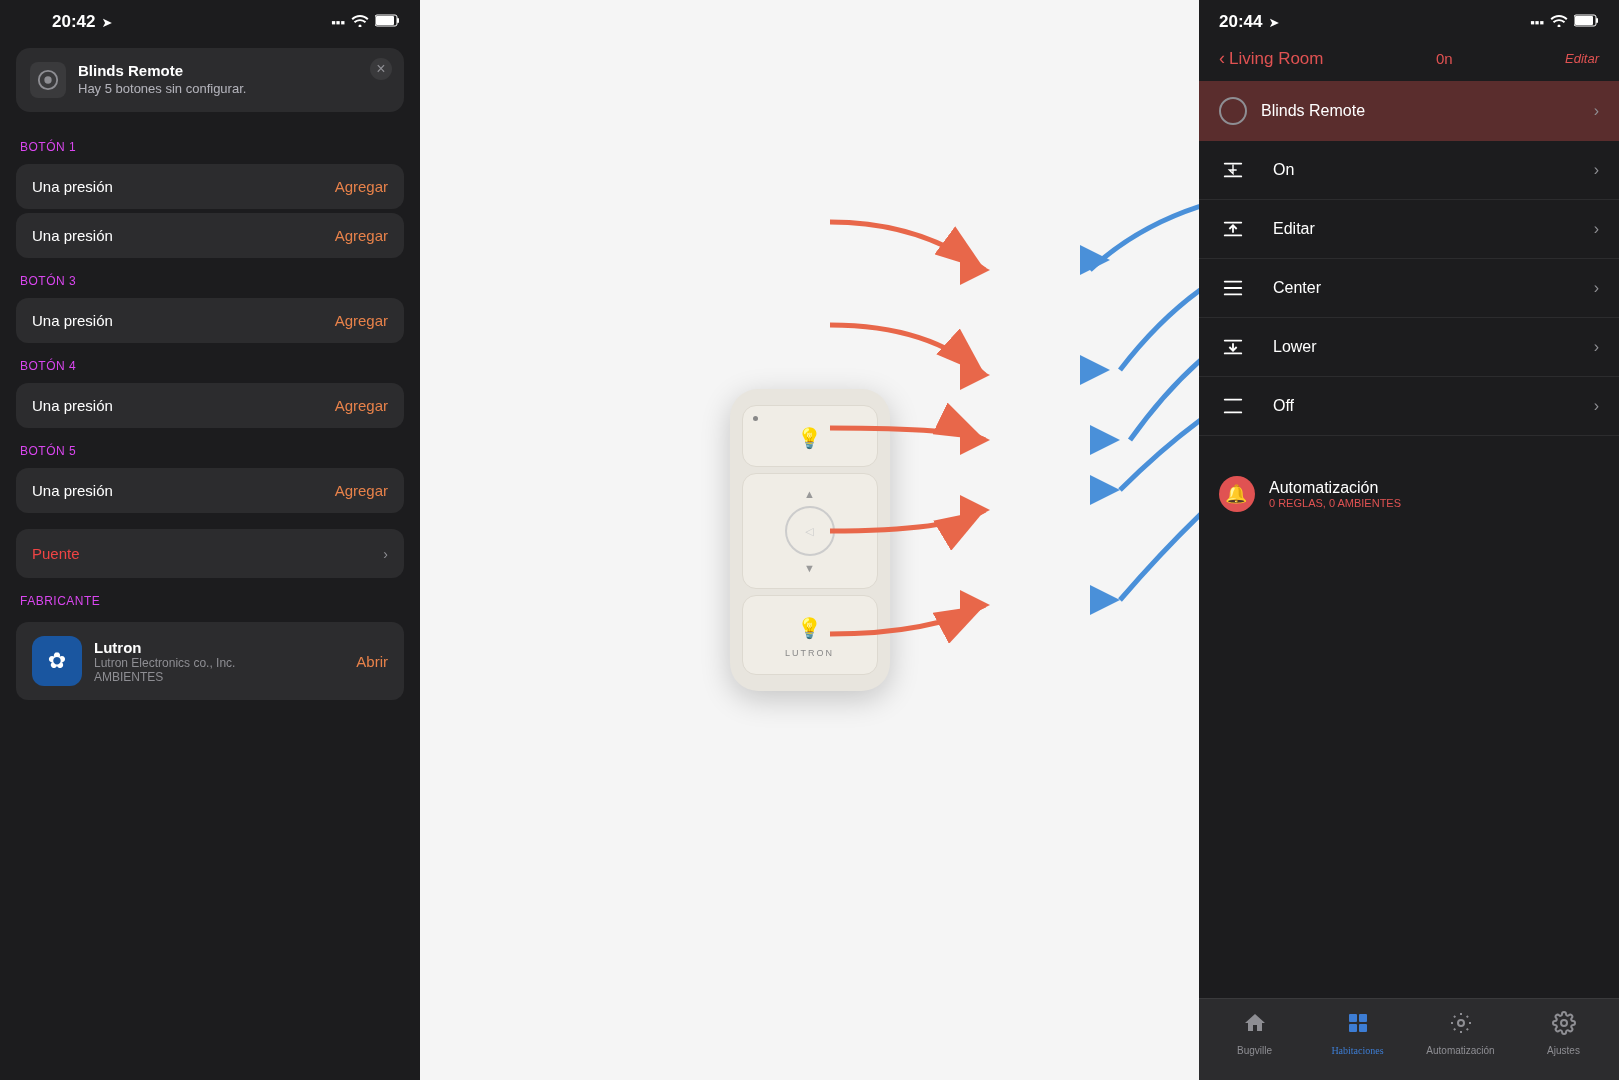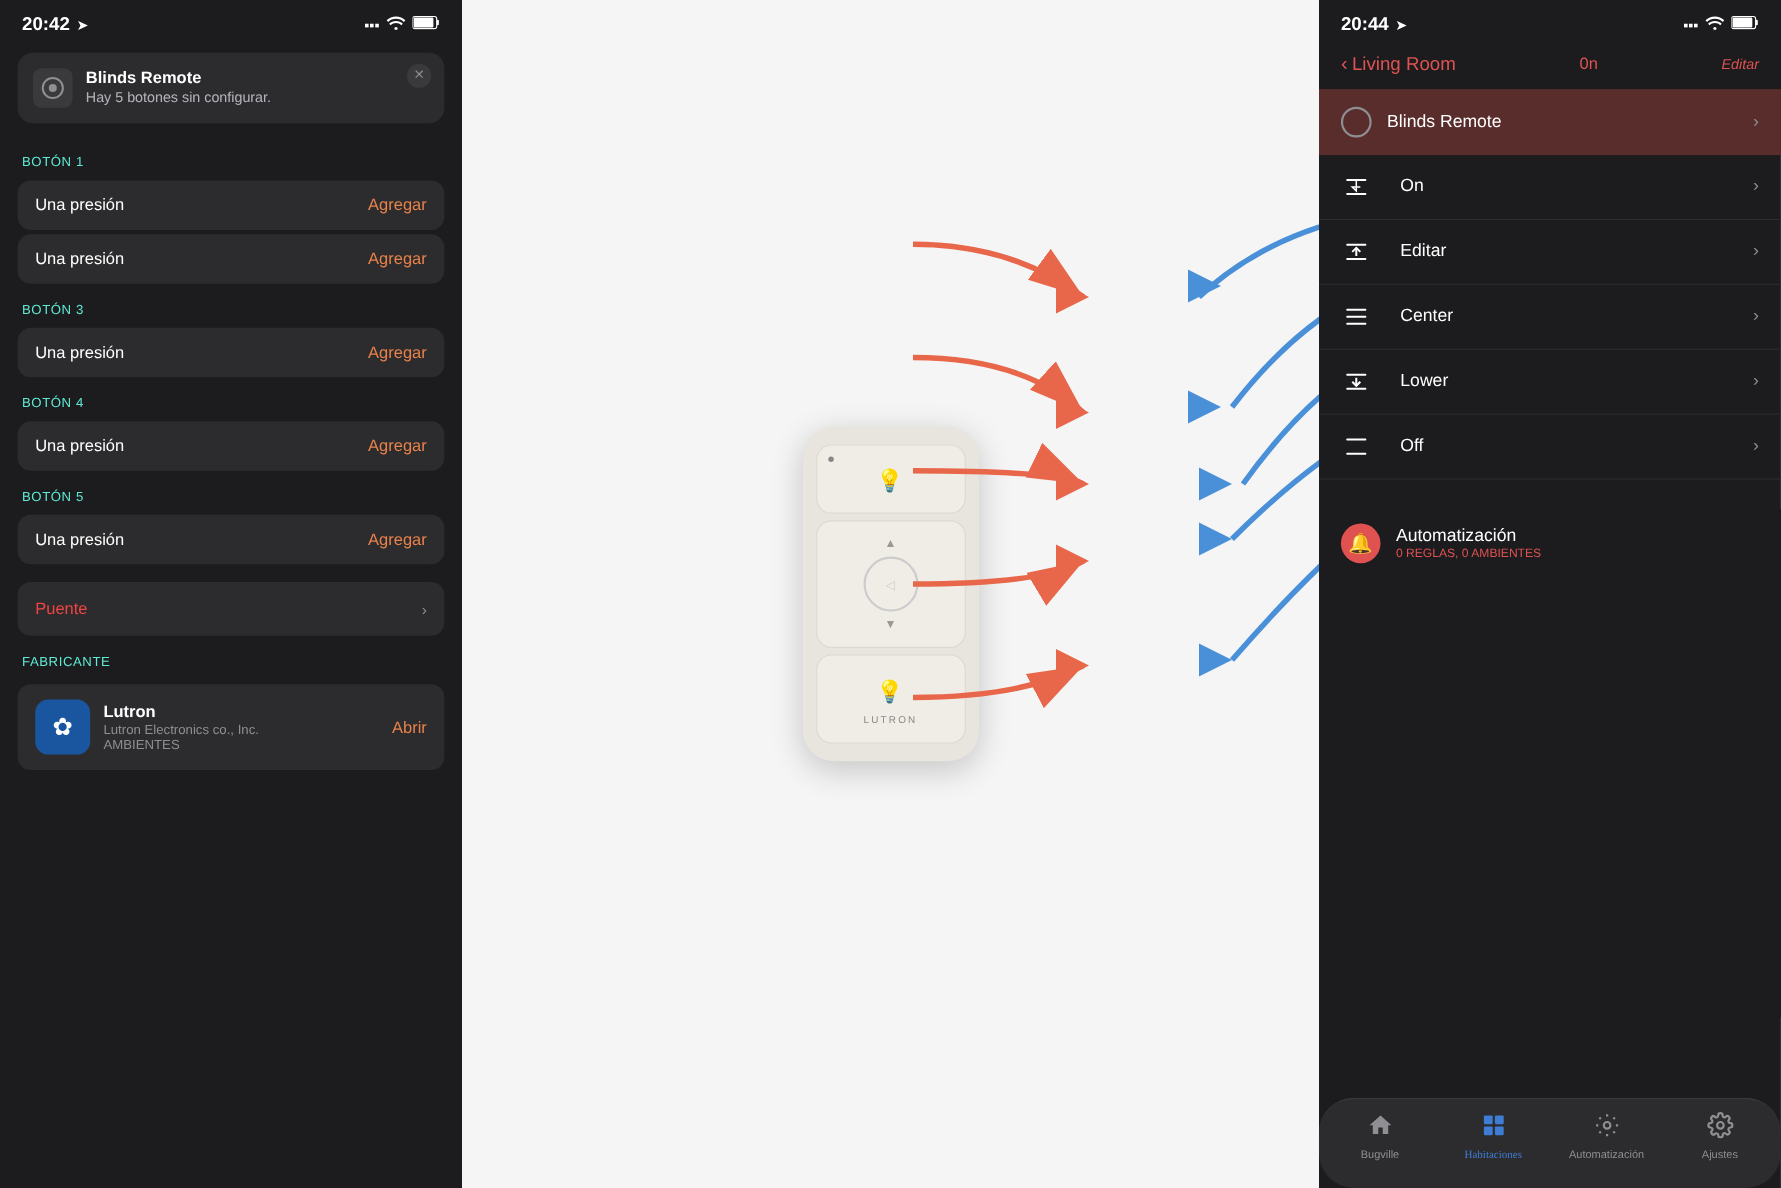--- a/index.html
+++ b/index.html
@@ -29,6 +29,7 @@
       align-items: center;
       padding: 12px 20px 8px;
       background: #1c1c1e;
+      margin-left: 32px;
     }
     .status-time {
       color: #fff;

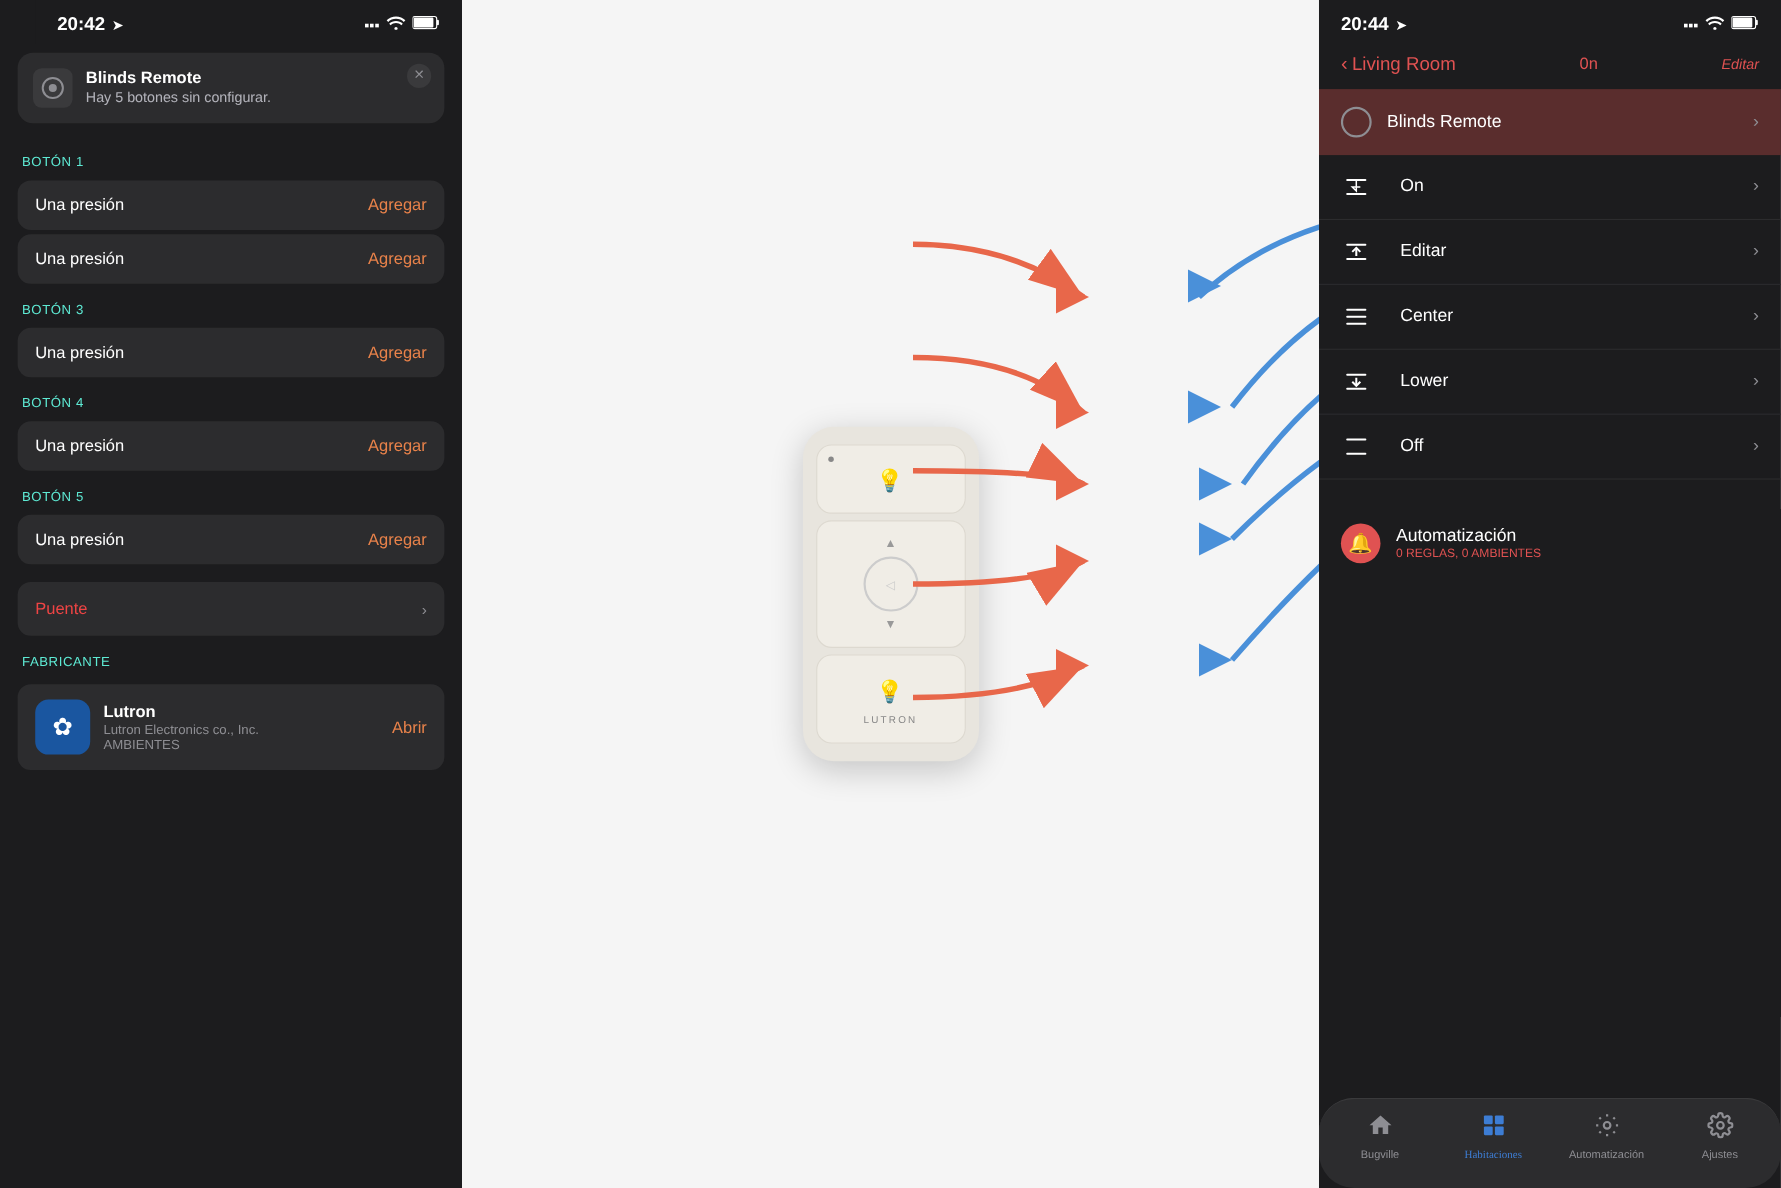--- a/index.html
+++ b/index.html
@@ -102,7 +102,7 @@
     }
 
     .section-label {
-      color: #5eead4;
+      color: #d946ef;
       font-size: 12px;
       font-weight: 500;
       text-transform: uppercase;

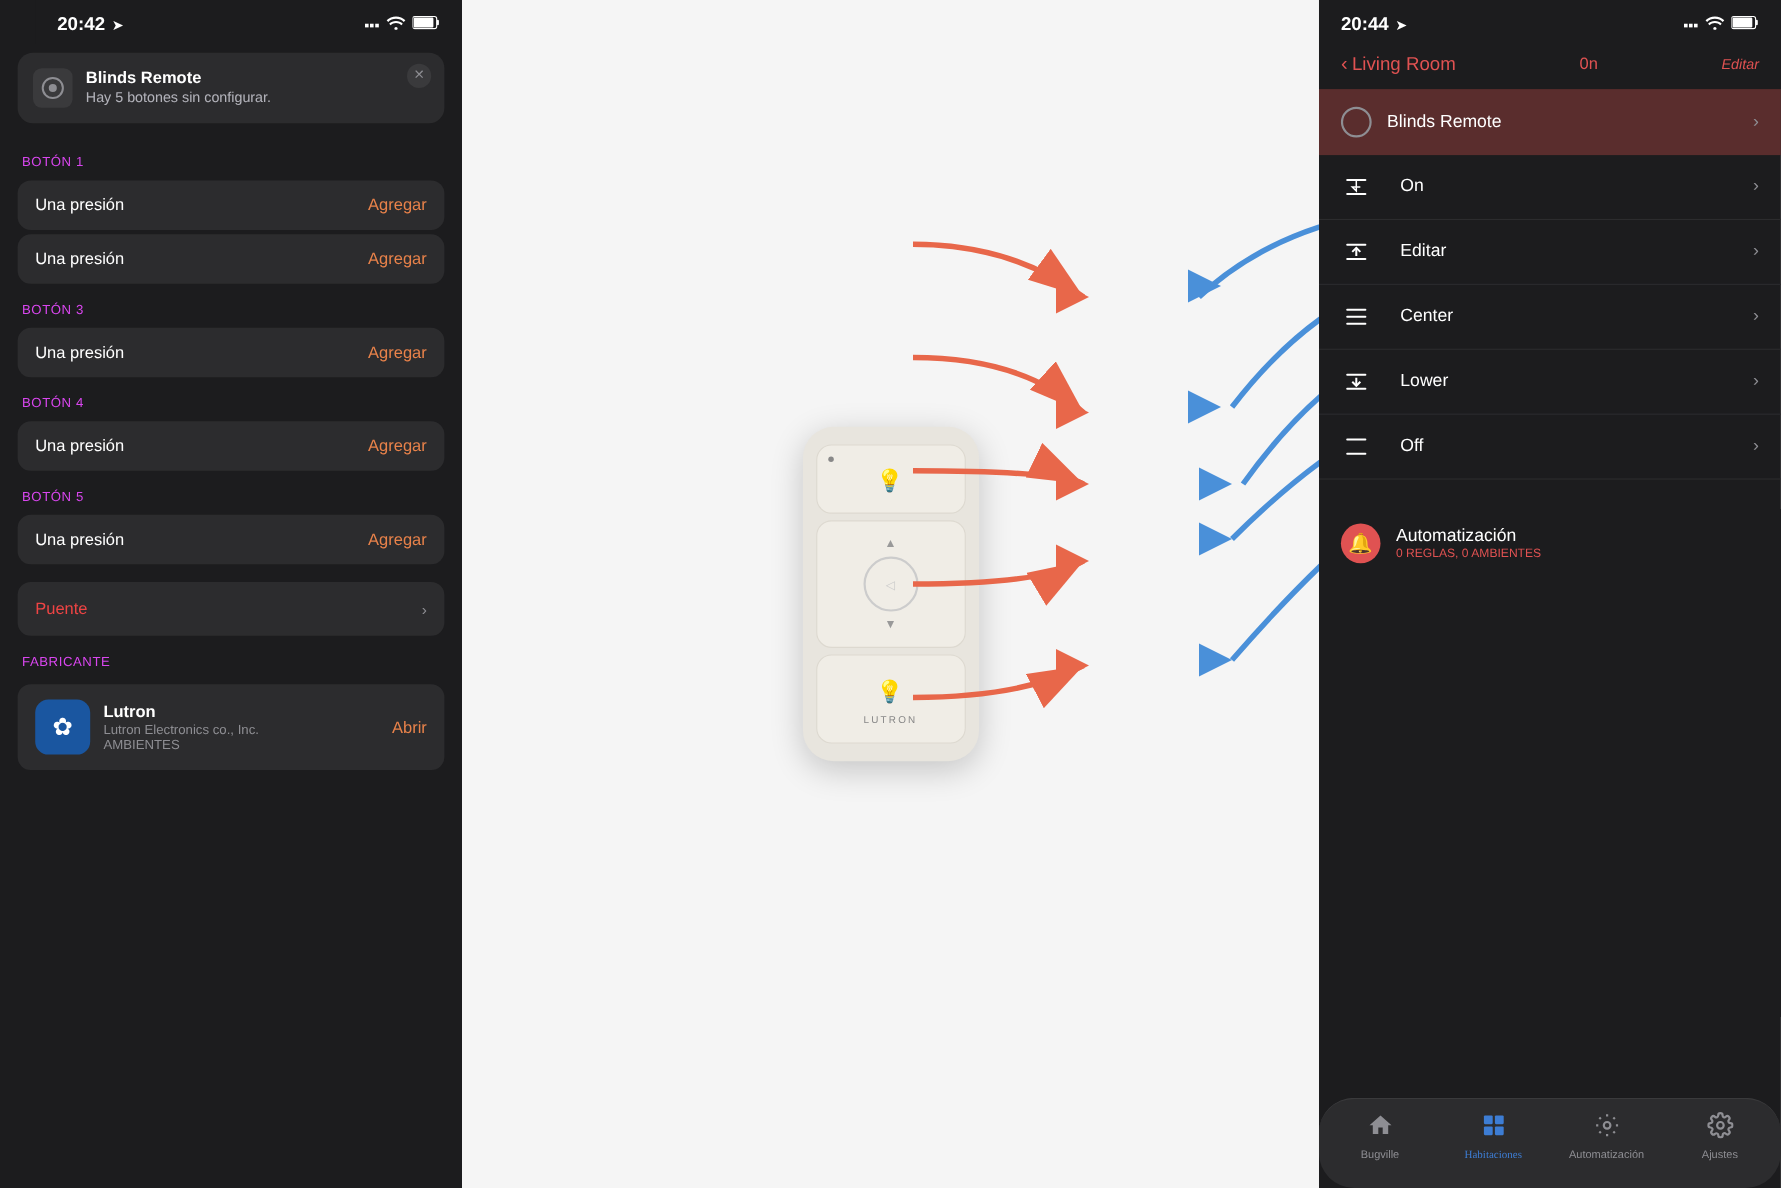--- a/index.html
+++ b/index.html
@@ -428,7 +428,6 @@
       background: #2c2c2e;
       padding: 8px 4px 20px;
       border-top: 1px solid #3a3a3c;
-      border-radius: 32px;
     }
     .tab-item {
       flex: 1;

